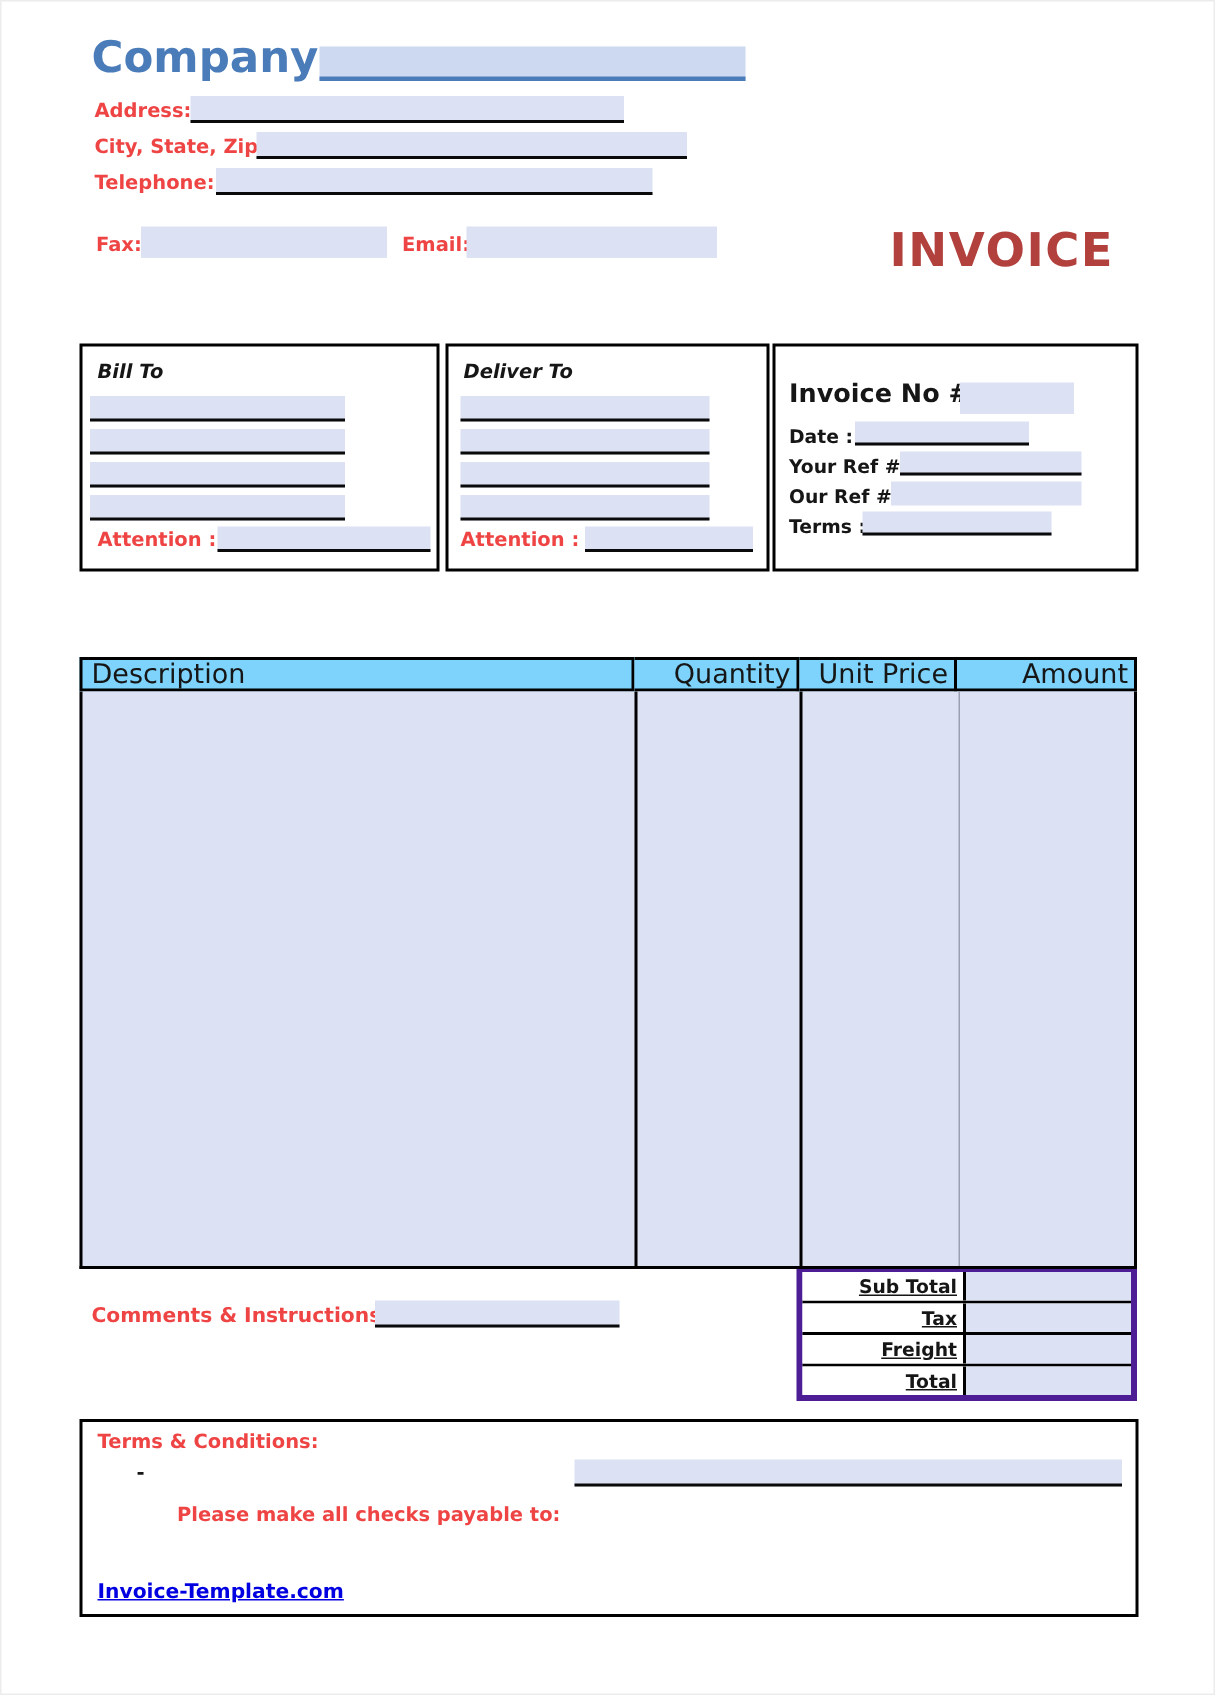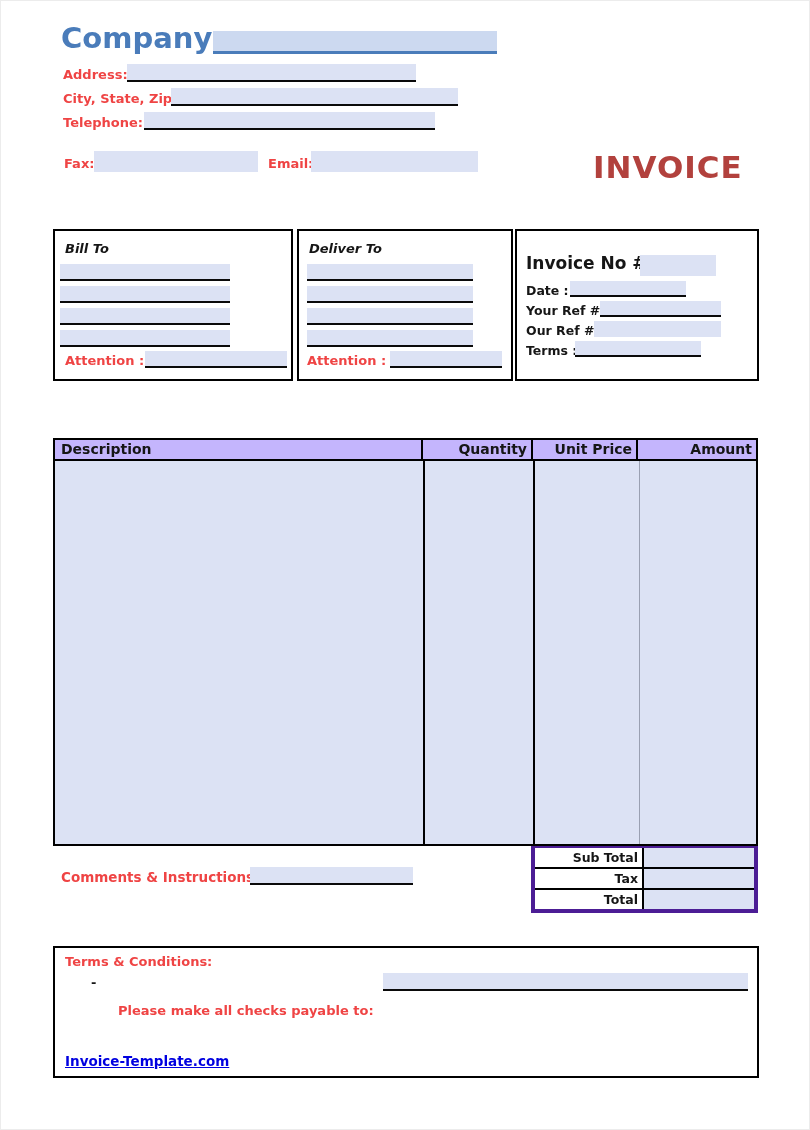--- a/index.html
+++ b/index.html
@@ -25,7 +25,7 @@
   .thead { display:flex; height:23px; box-sizing:border-box; }
   .th {
     box-sizing:border-box; border:2px solid #000; border-left-width:0;
-    font-weight:bold; font-size:14px; line-height:19px; background:#c4b5fd;
+    font-weight:normal; font-size:18px; line-height:19px; background:#7dd3fc;
     text-align:right; padding:0 4px;
   }
   .th:first-child { border-left-width:2px; text-align:left; padding-left:6px; }

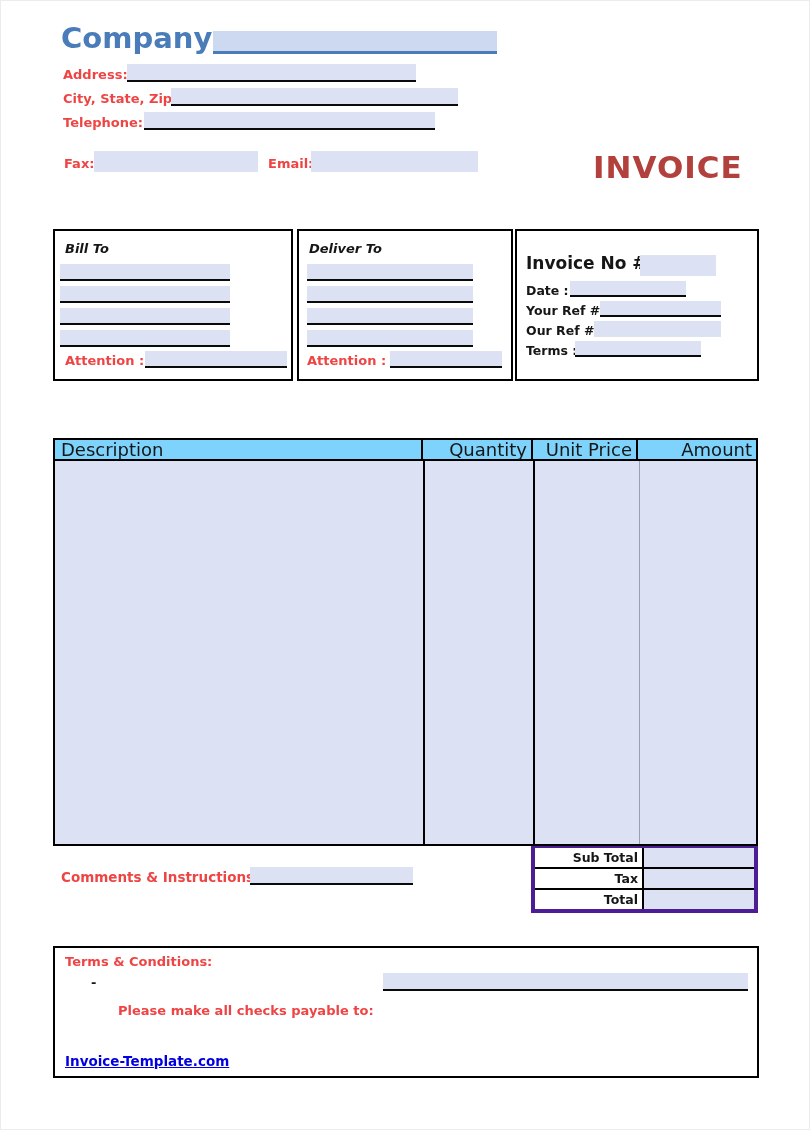--- a/index.html
+++ b/index.html
@@ -36,7 +36,7 @@
   .vline { position:absolute; top:0; bottom:0; width:2px; background:#000; }
   .vline.gray { width:1px; background:#9aa0b2; }
 
-  .totals { box-sizing:border-box; border:4px solid #4c1d95; border-top-width:2px; }
+  .totals { box-sizing:border-box; border:4px solid #4c1d95; border-top-width:2px;text-decoration:underline; }
   .totals-row { display:flex; border-bottom:2px solid #000; }
   .totals-row:last-child { border-bottom:none; }
   .totals-label {

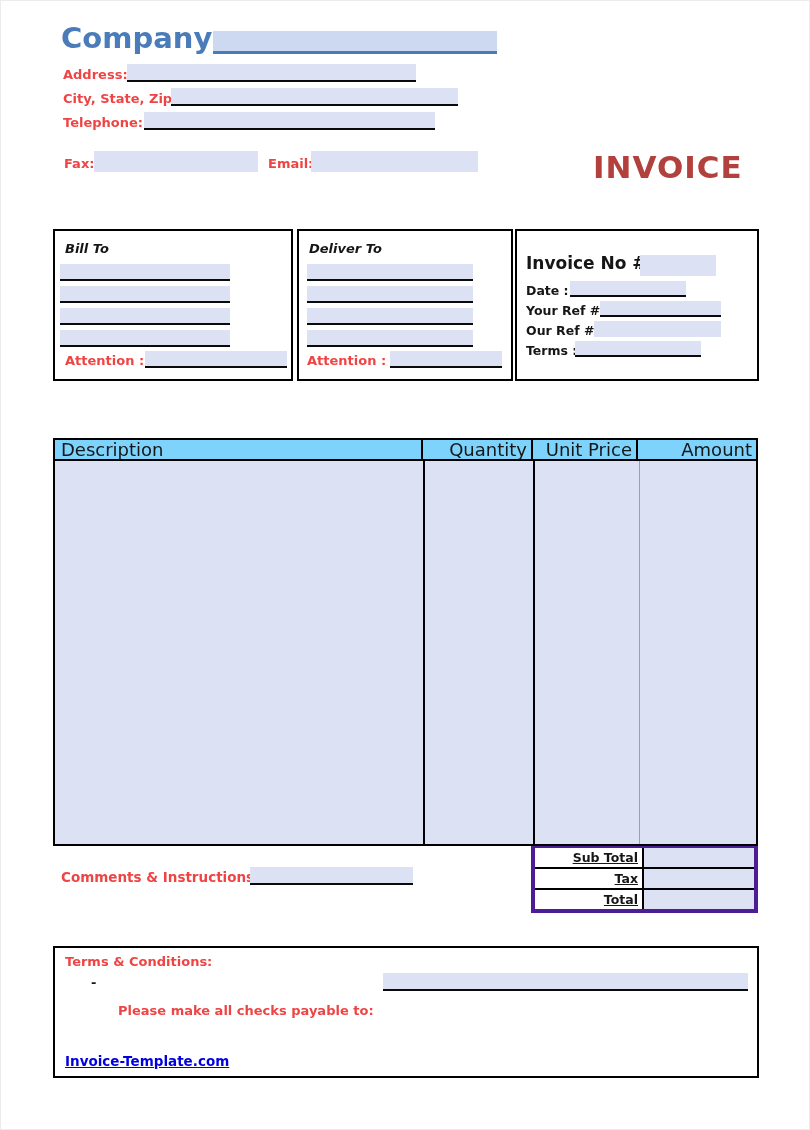--- a/index.html
+++ b/index.html
@@ -134,6 +134,10 @@
       <div class="totals-value"></div>
     </div>
     <div class="totals-row">
+      <div class="totals-label">Freight</div>
+      <div class="totals-value"></div>
+    </div>
+    <div class="totals-row">
       <div class="totals-label">Total</div>
       <div class="totals-value"></div>
     </div>

